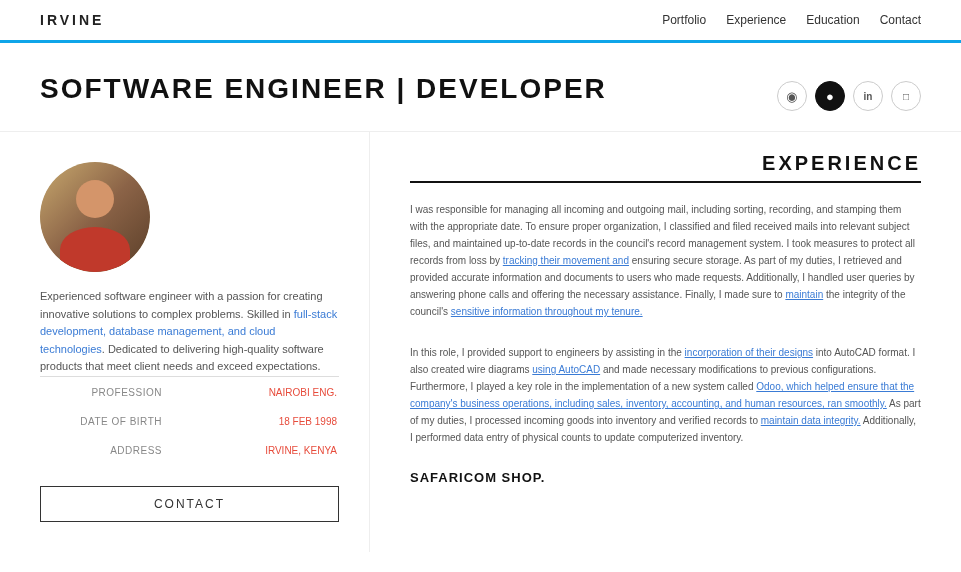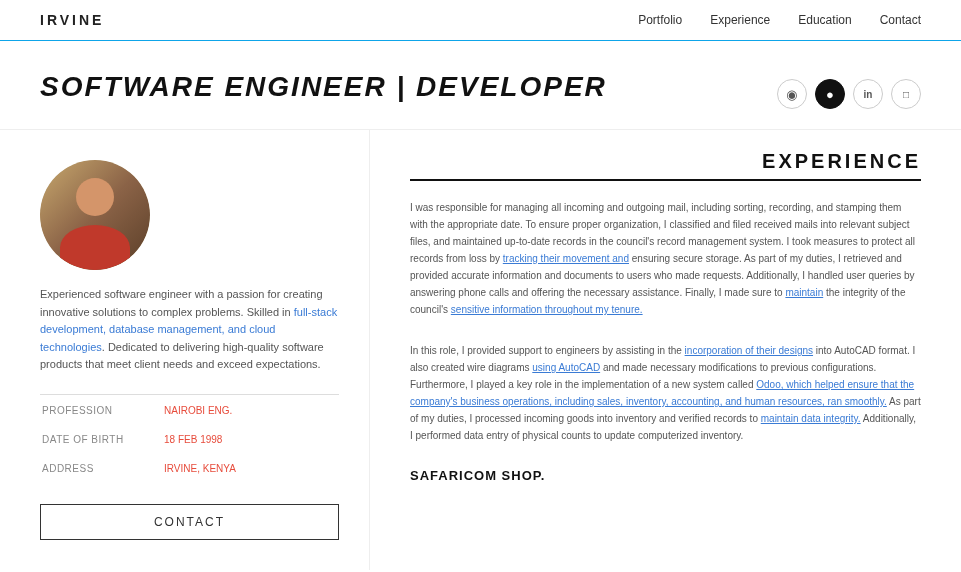--- a/index.html
+++ b/index.html
@@ -19,7 +19,7 @@
       justify-content: space-between;
       align-items: center;
       padding: 12px 40px;
-      border-bottom: 1px solid #0ea5e9;
+      border-bottom: 3px solid #0ea5e9;
     }
     .navbar-logo {
       font-size: 14px;

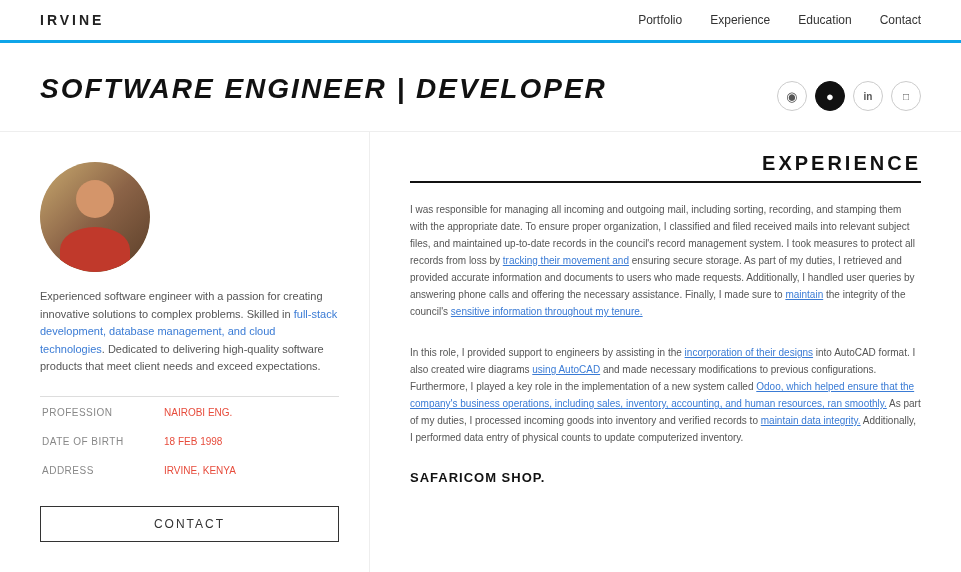--- a/index.html
+++ b/index.html
@@ -29,7 +29,7 @@
     }
     .navbar-links {
       display: flex;
-      gap: 28px;
+      gap: 20px;
     }
     .navbar-links a {
       text-decoration: none;

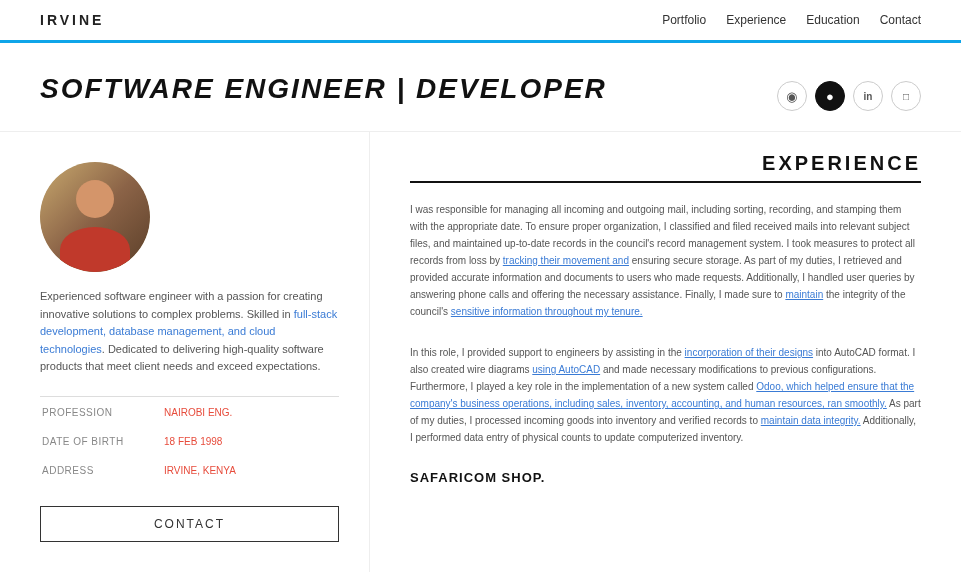--- a/index.html
+++ b/index.html
@@ -50,7 +50,6 @@
       font-weight: bold;
       letter-spacing: 2px;
       color: #111;
-      font-style: italic;
     }
     .hero-icons {
       display: flex;

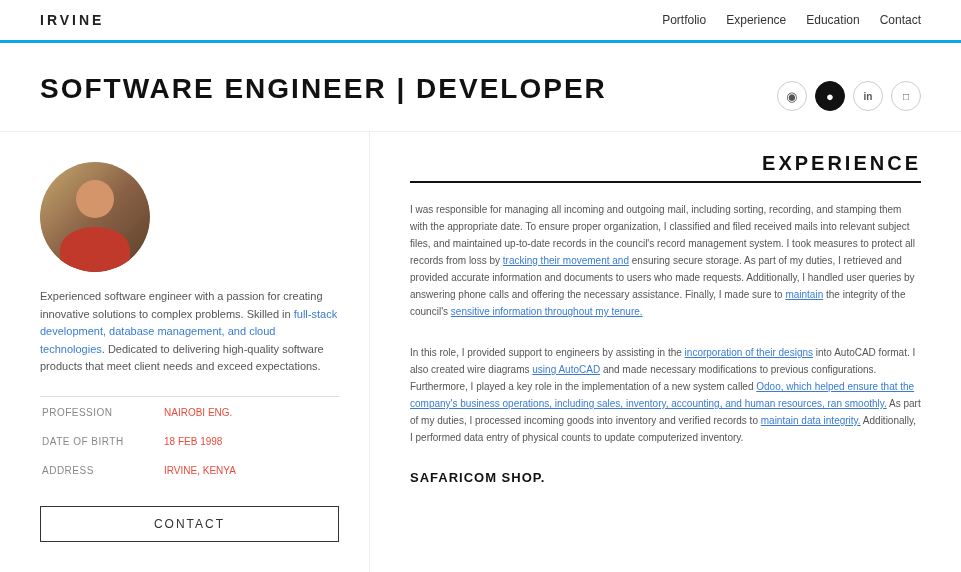--- a/index.html
+++ b/index.html
@@ -142,7 +142,6 @@
       font-size: 11px;
       color: #555;
       line-height: 1.6;
-      margin-bottom: 20px;
     }
     .profile-bio span {
       color: #3a7bd5;

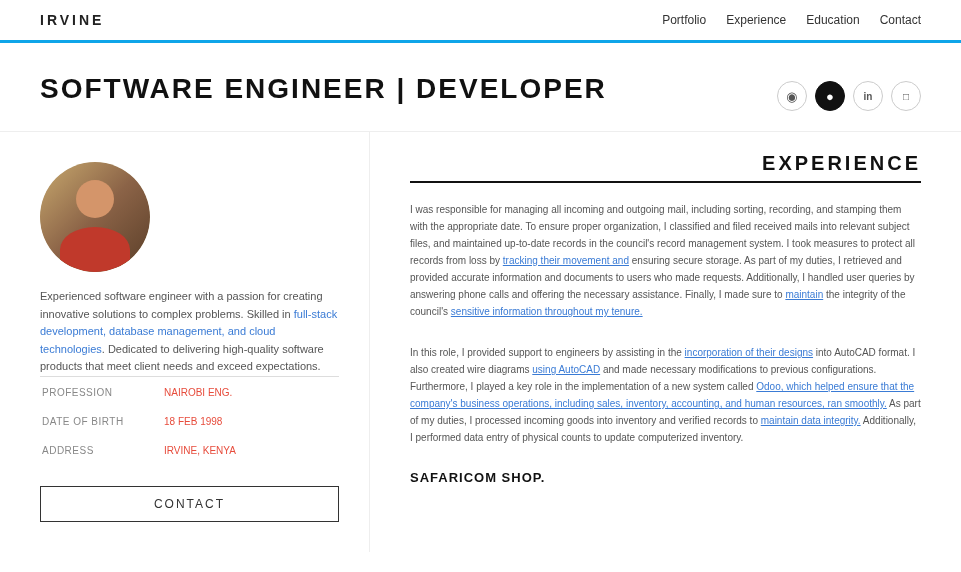--- a/index.html
+++ b/index.html
@@ -155,6 +155,7 @@
     }
     .profile-details tr {
       border-bottom: 1px solid #eee;
+      text-align: right;
     }
     .profile-details td {
       padding: 8px 0;

